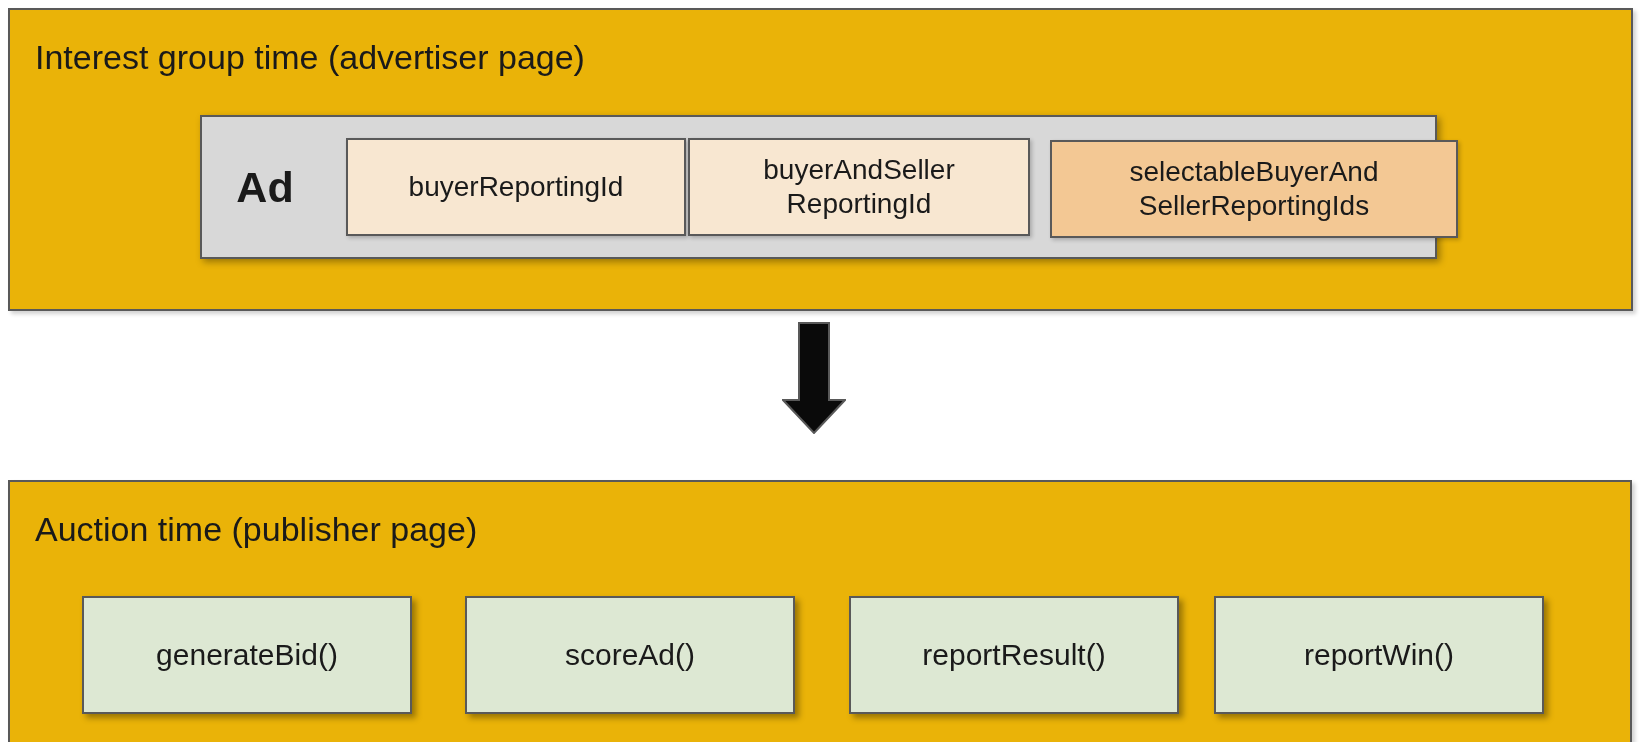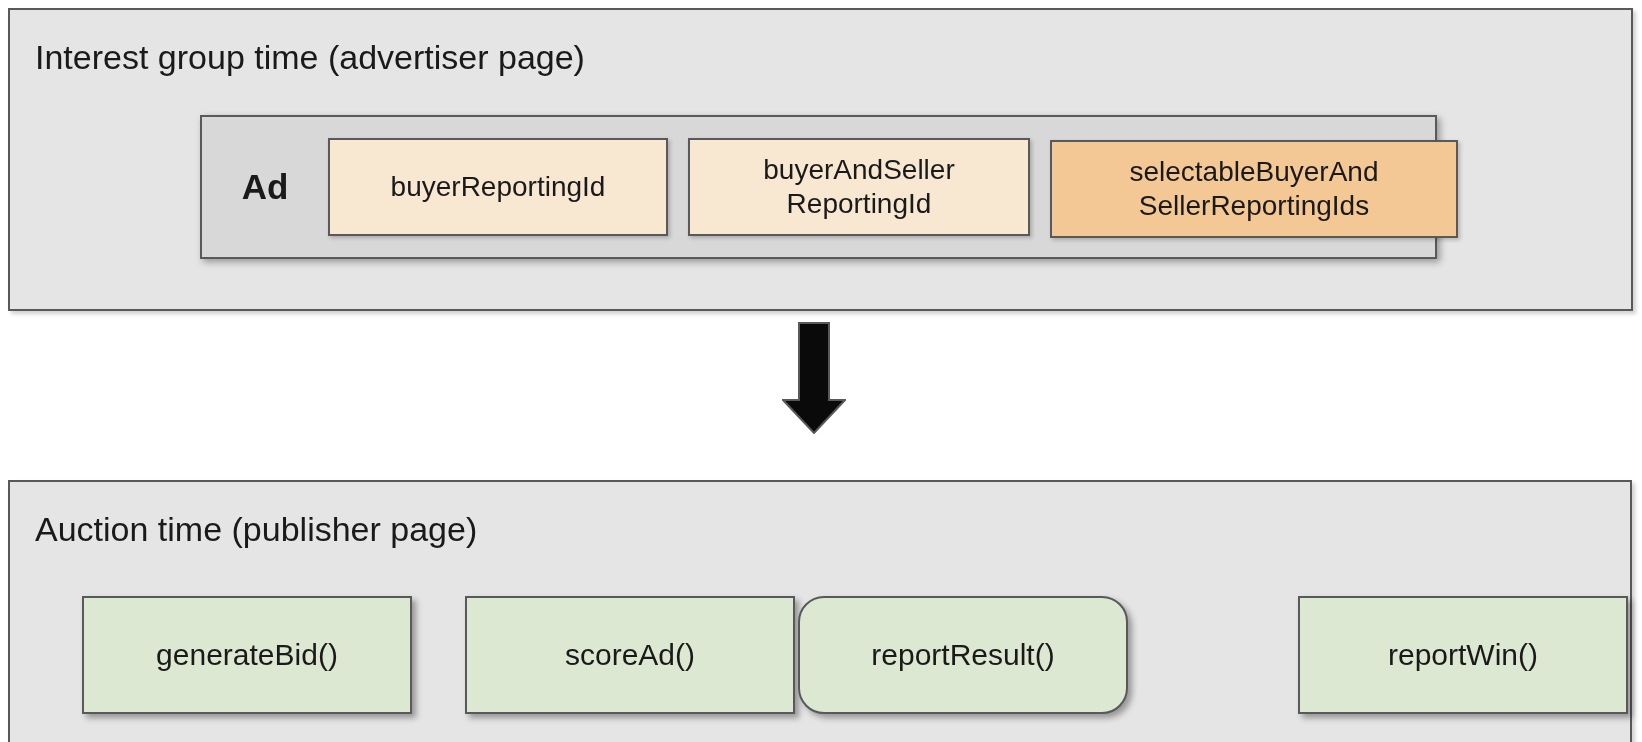--- a/index.html
+++ b/index.html
@@ -23,7 +23,7 @@
   .big-box {
     position: absolute;
     box-sizing: border-box;
-    background: #e5e5e5;
+    background: #eab308;
     border: 2px solid var(--border, #595959);
     box-shadow: 3px 3px 4px rgba(0,0,0,0.18);
   }

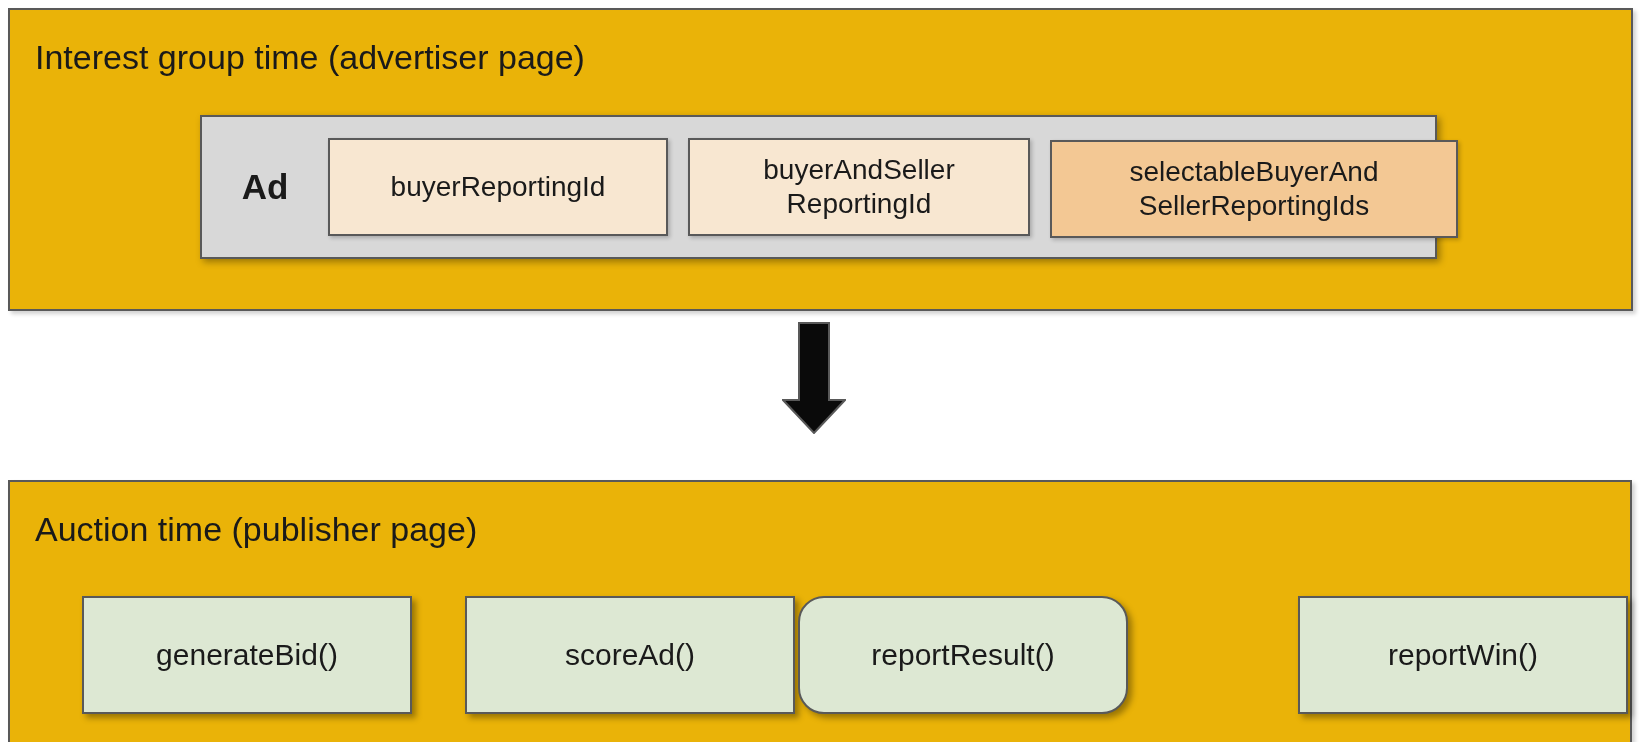--- a/index.html
+++ b/index.html
@@ -70,7 +70,7 @@
     align-items: center;
     justify-content: center;
     font-weight: bold;
-    font-size: 35px;
+    font-size: 43px;
   }
   .ad-box {
     position: absolute;

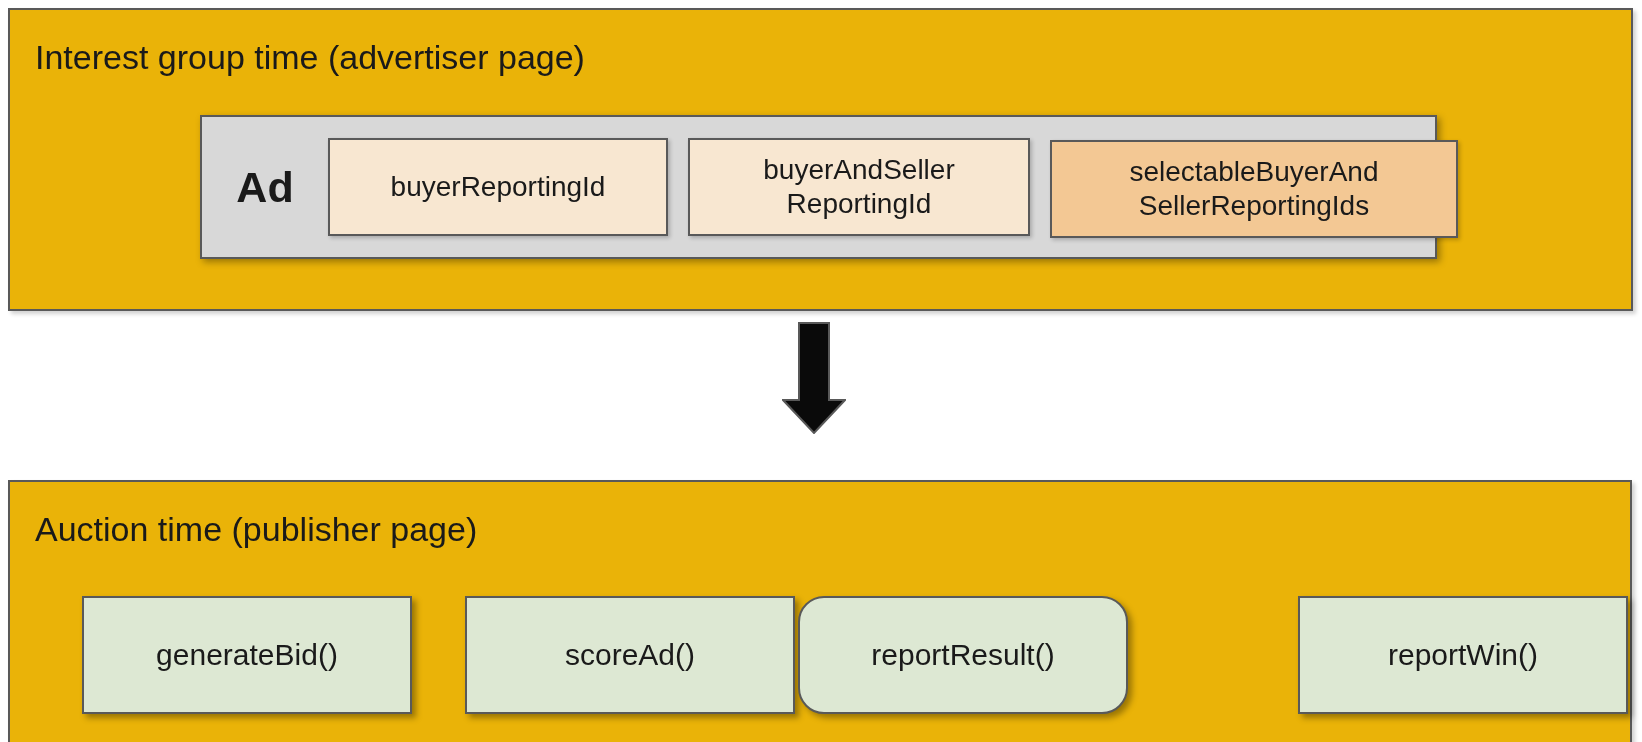--- a/index.html
+++ b/index.html
@@ -91,7 +91,7 @@
   }
   .ad-box.peach { background: var(--peach, #f8e7d1); }
   .ad-box.orange { background: var(--orange, #f3c894); }
-  #ad-box-0 { left: 126px; width: 340px; }
+  #ad-box-0 { left: 144px; width: 340px; }
   #ad-box-1 { left: 486px; width: 342px; }
   #ad-box-2 { left: 848px; width: 408px; top: 23px; }
   #flow-arrow {

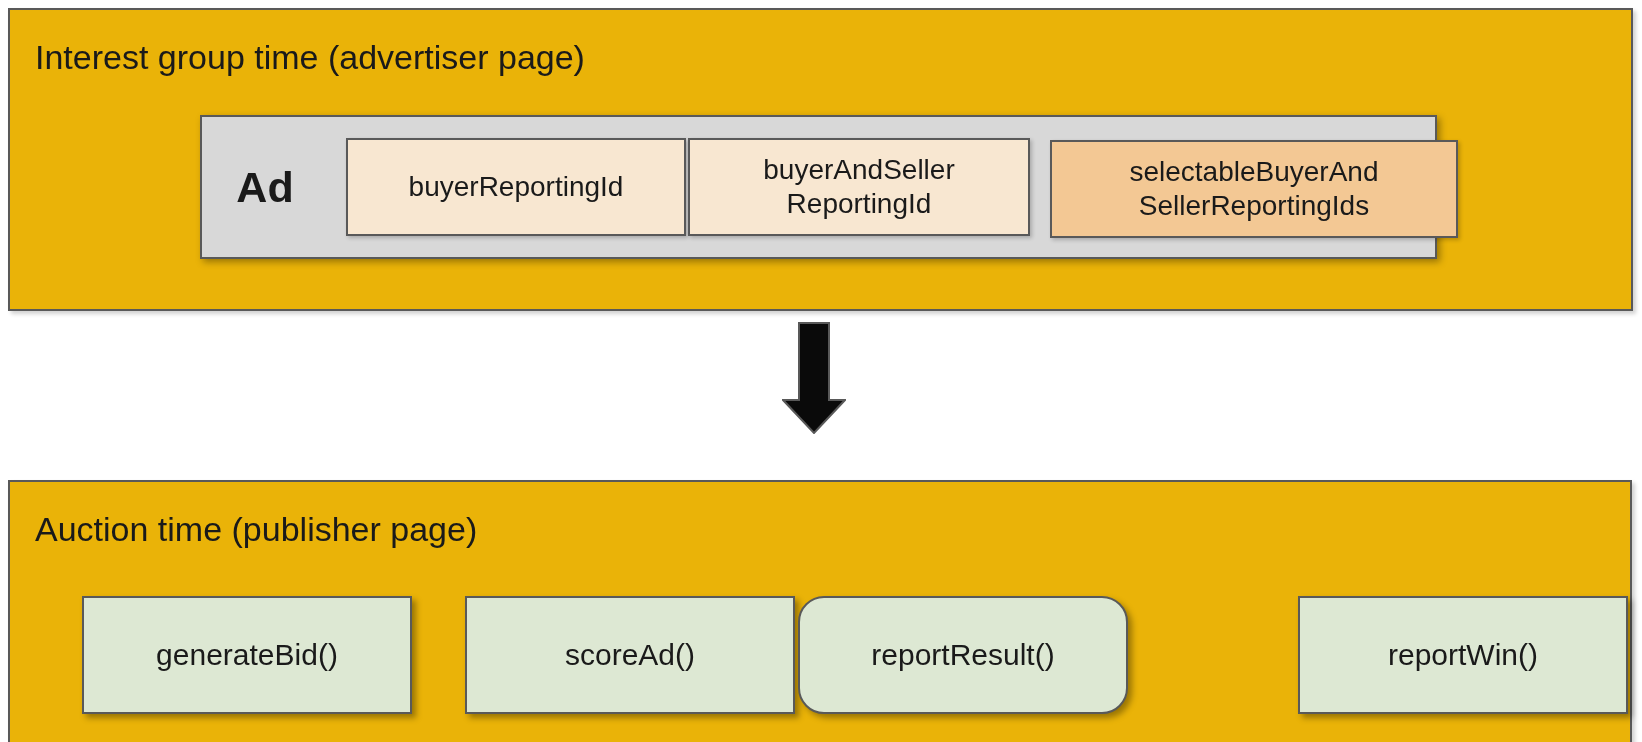--- a/index.html
+++ b/index.html
@@ -116,7 +116,7 @@
   }
   #fn-box-0 { left: 72px; }
   #fn-box-1 { left: 455px; }
-  #fn-box-2 { left: 788px; border-radius: 26px; }
+  #fn-box-2 { left: 839px; }
   #fn-box-3 { left: 1288px; }
 </style>
 </head>

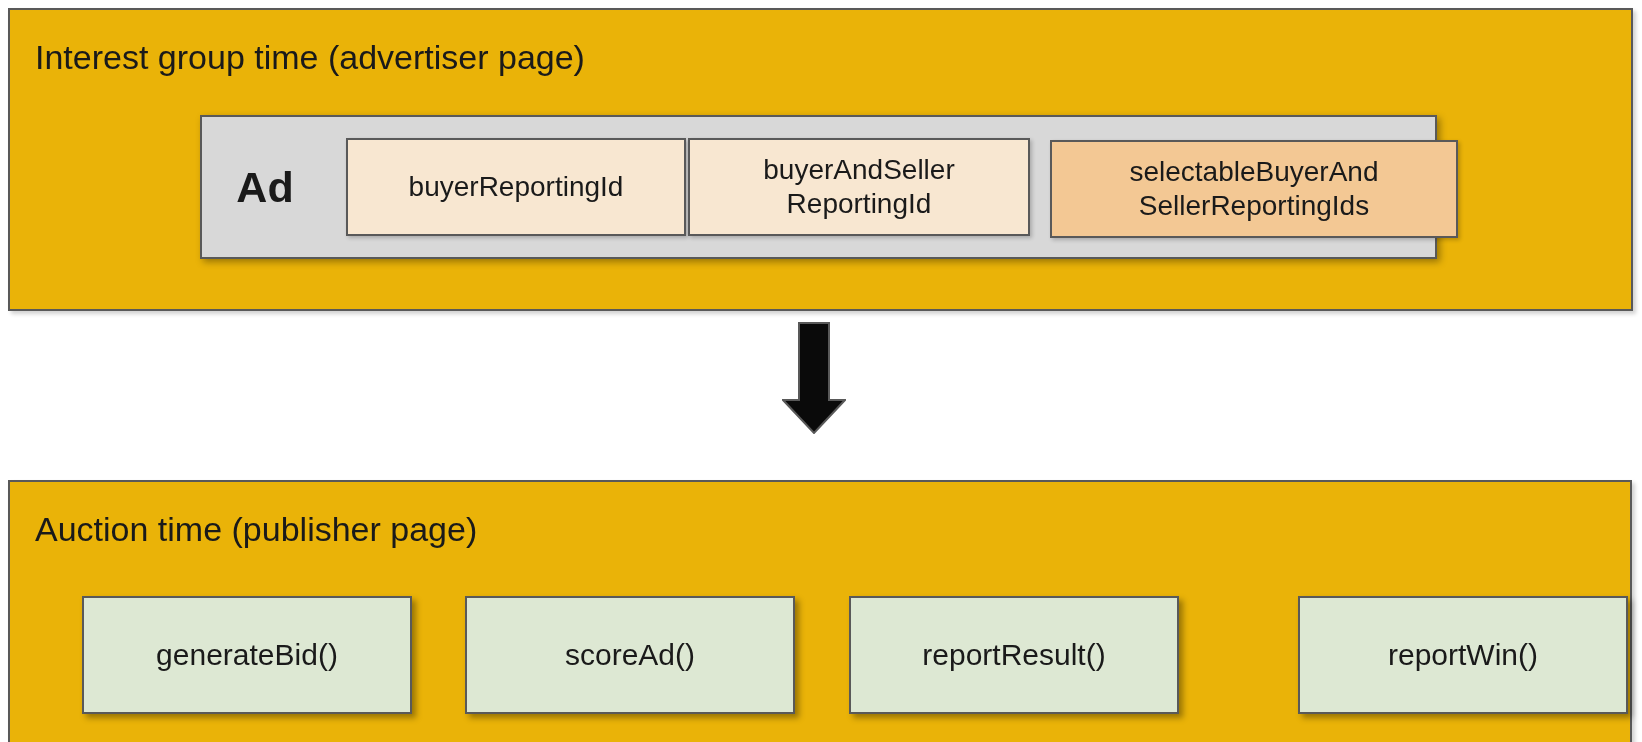--- a/index.html
+++ b/index.html
@@ -117,7 +117,7 @@
   #fn-box-0 { left: 72px; }
   #fn-box-1 { left: 455px; }
   #fn-box-2 { left: 839px; }
-  #fn-box-3 { left: 1288px; }
+  #fn-box-3 { left: 1204px; }
 </style>
 </head>
 <body>

